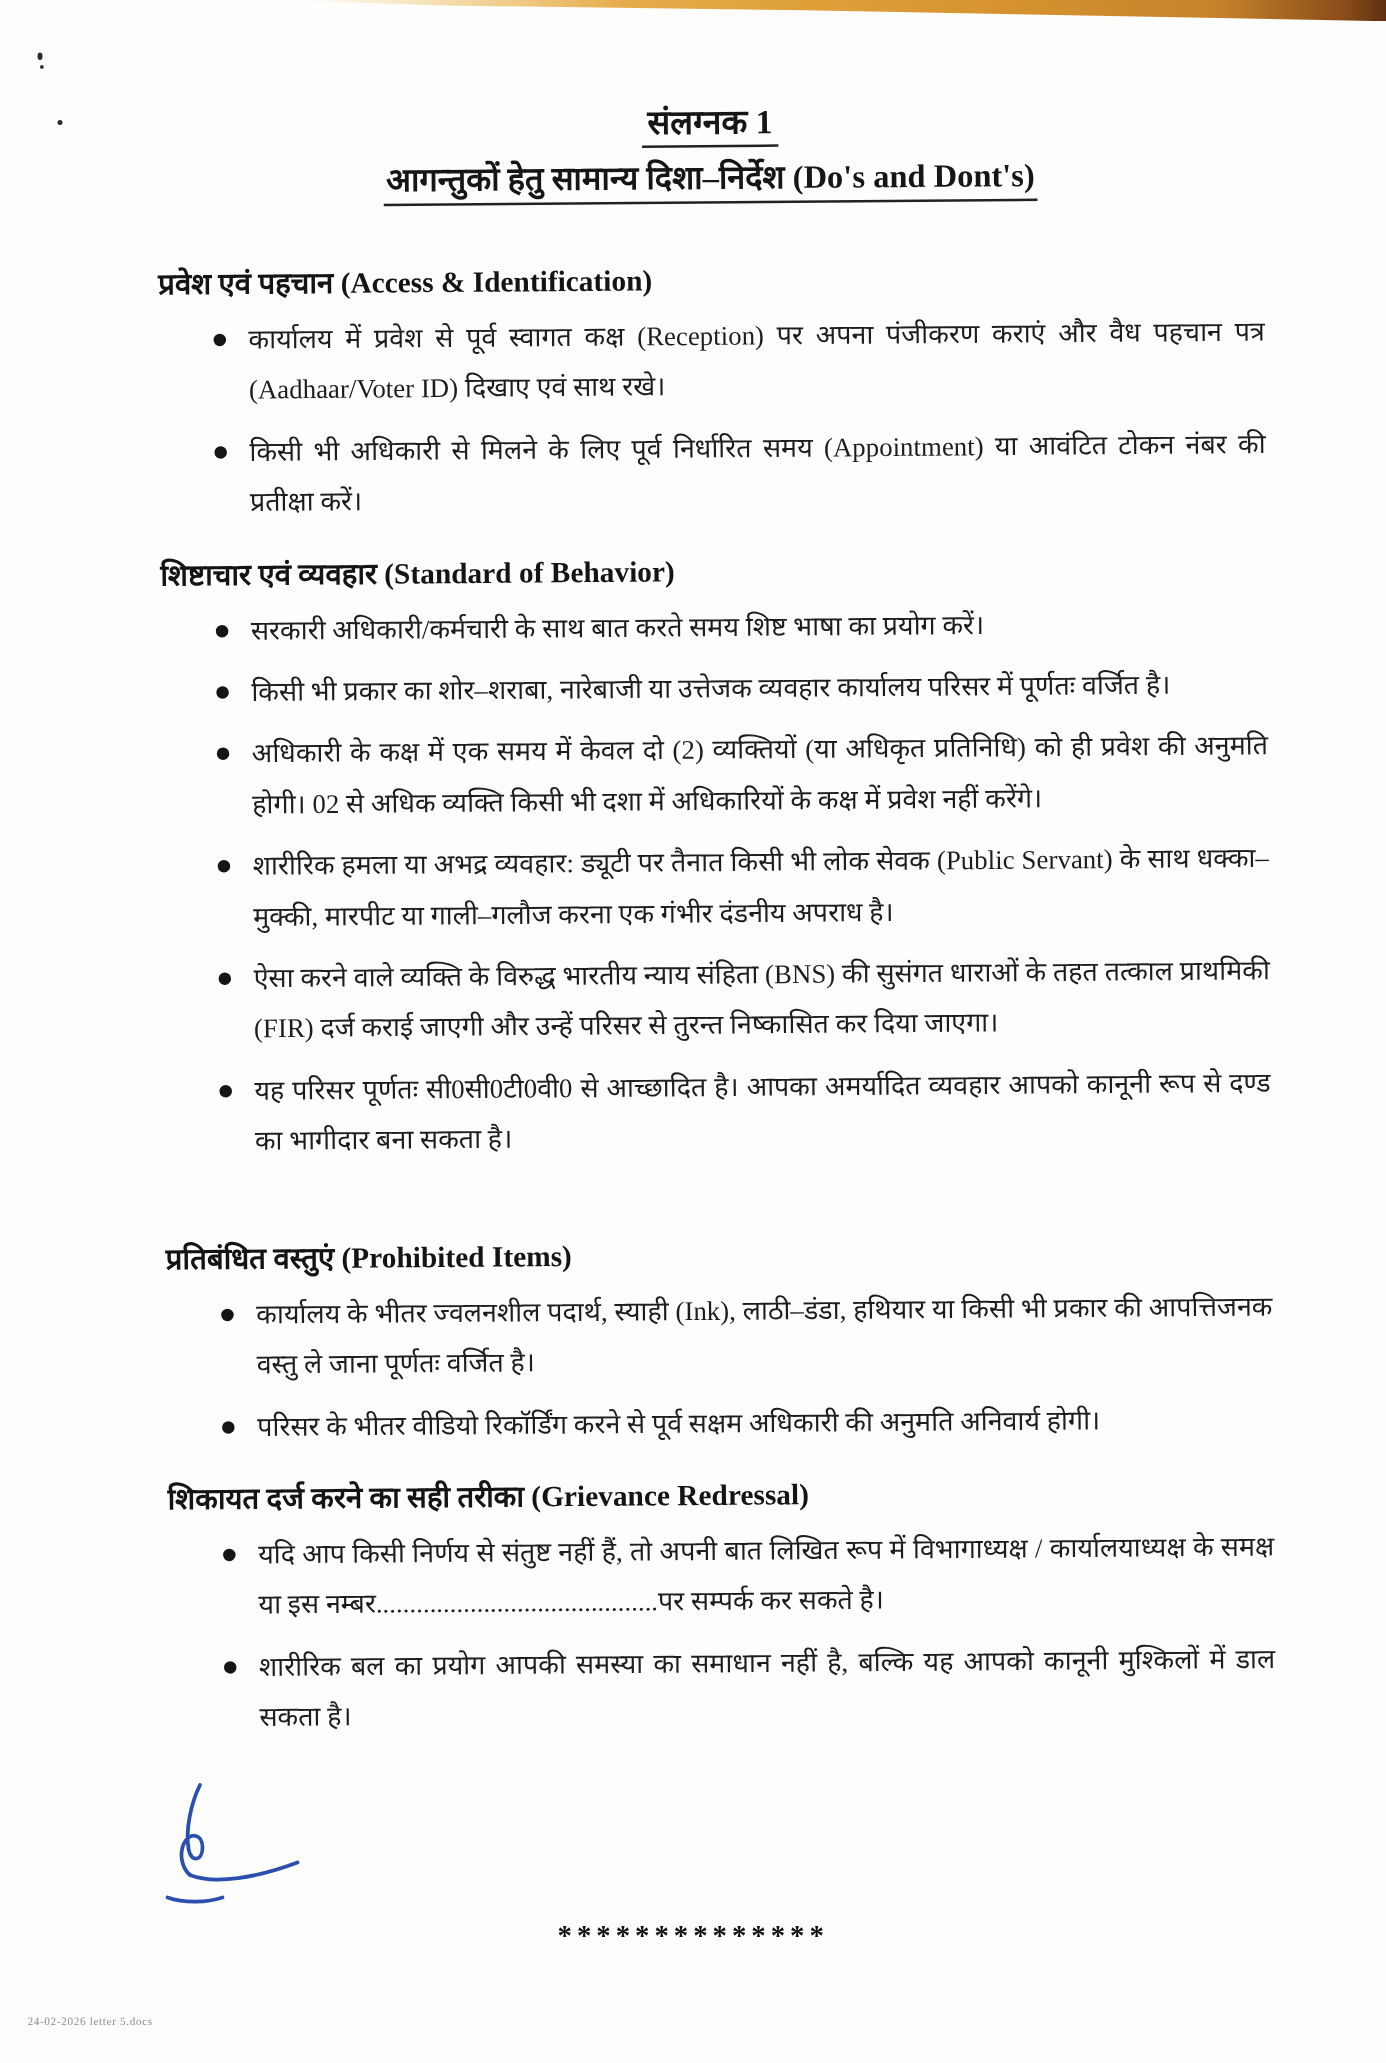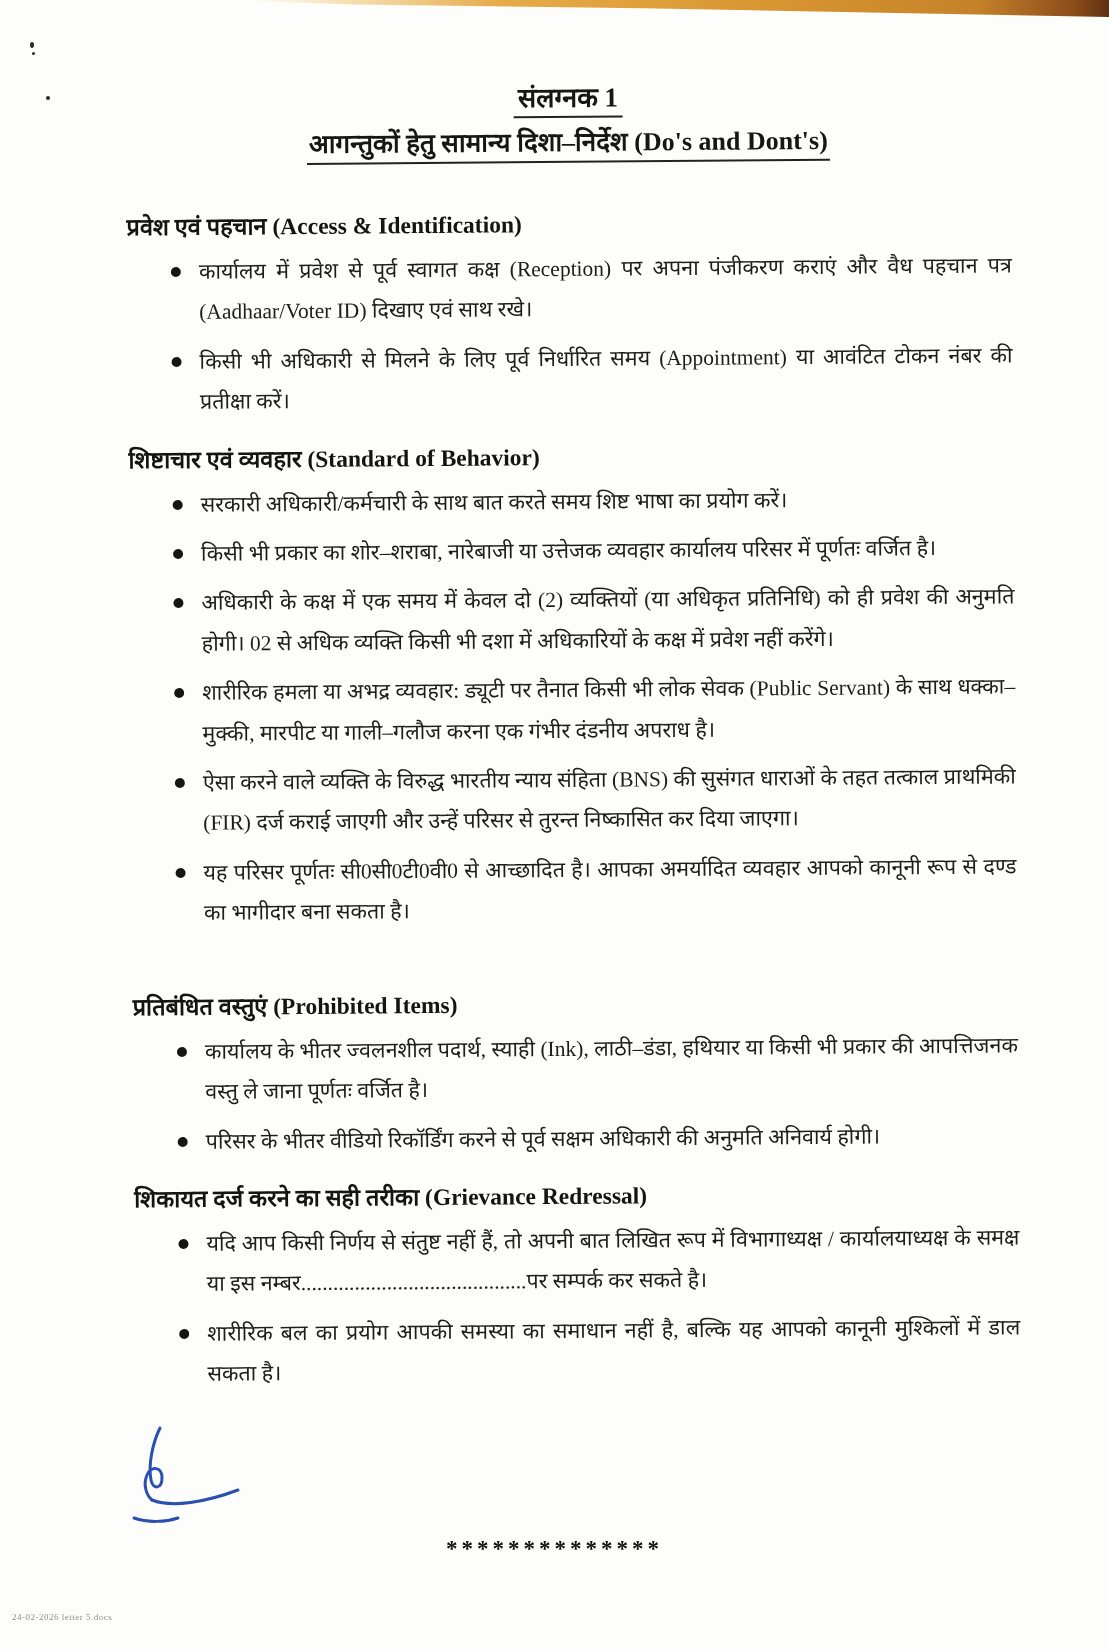--- a/index.html
+++ b/index.html
@@ -91,7 +91,7 @@
     font-size:23px;font-weight:bold;letter-spacing:4px;color:#111;
   }
   .footer-filename{
-    position:absolute;left:12px;top:1612px;
+    position:absolute;left:22px;top:1612px;
     font-size:9px;color:#8d8d8d;
     font-family:"Liberation Serif","DejaVu Sans",serif;
     letter-spacing:0.5px;

